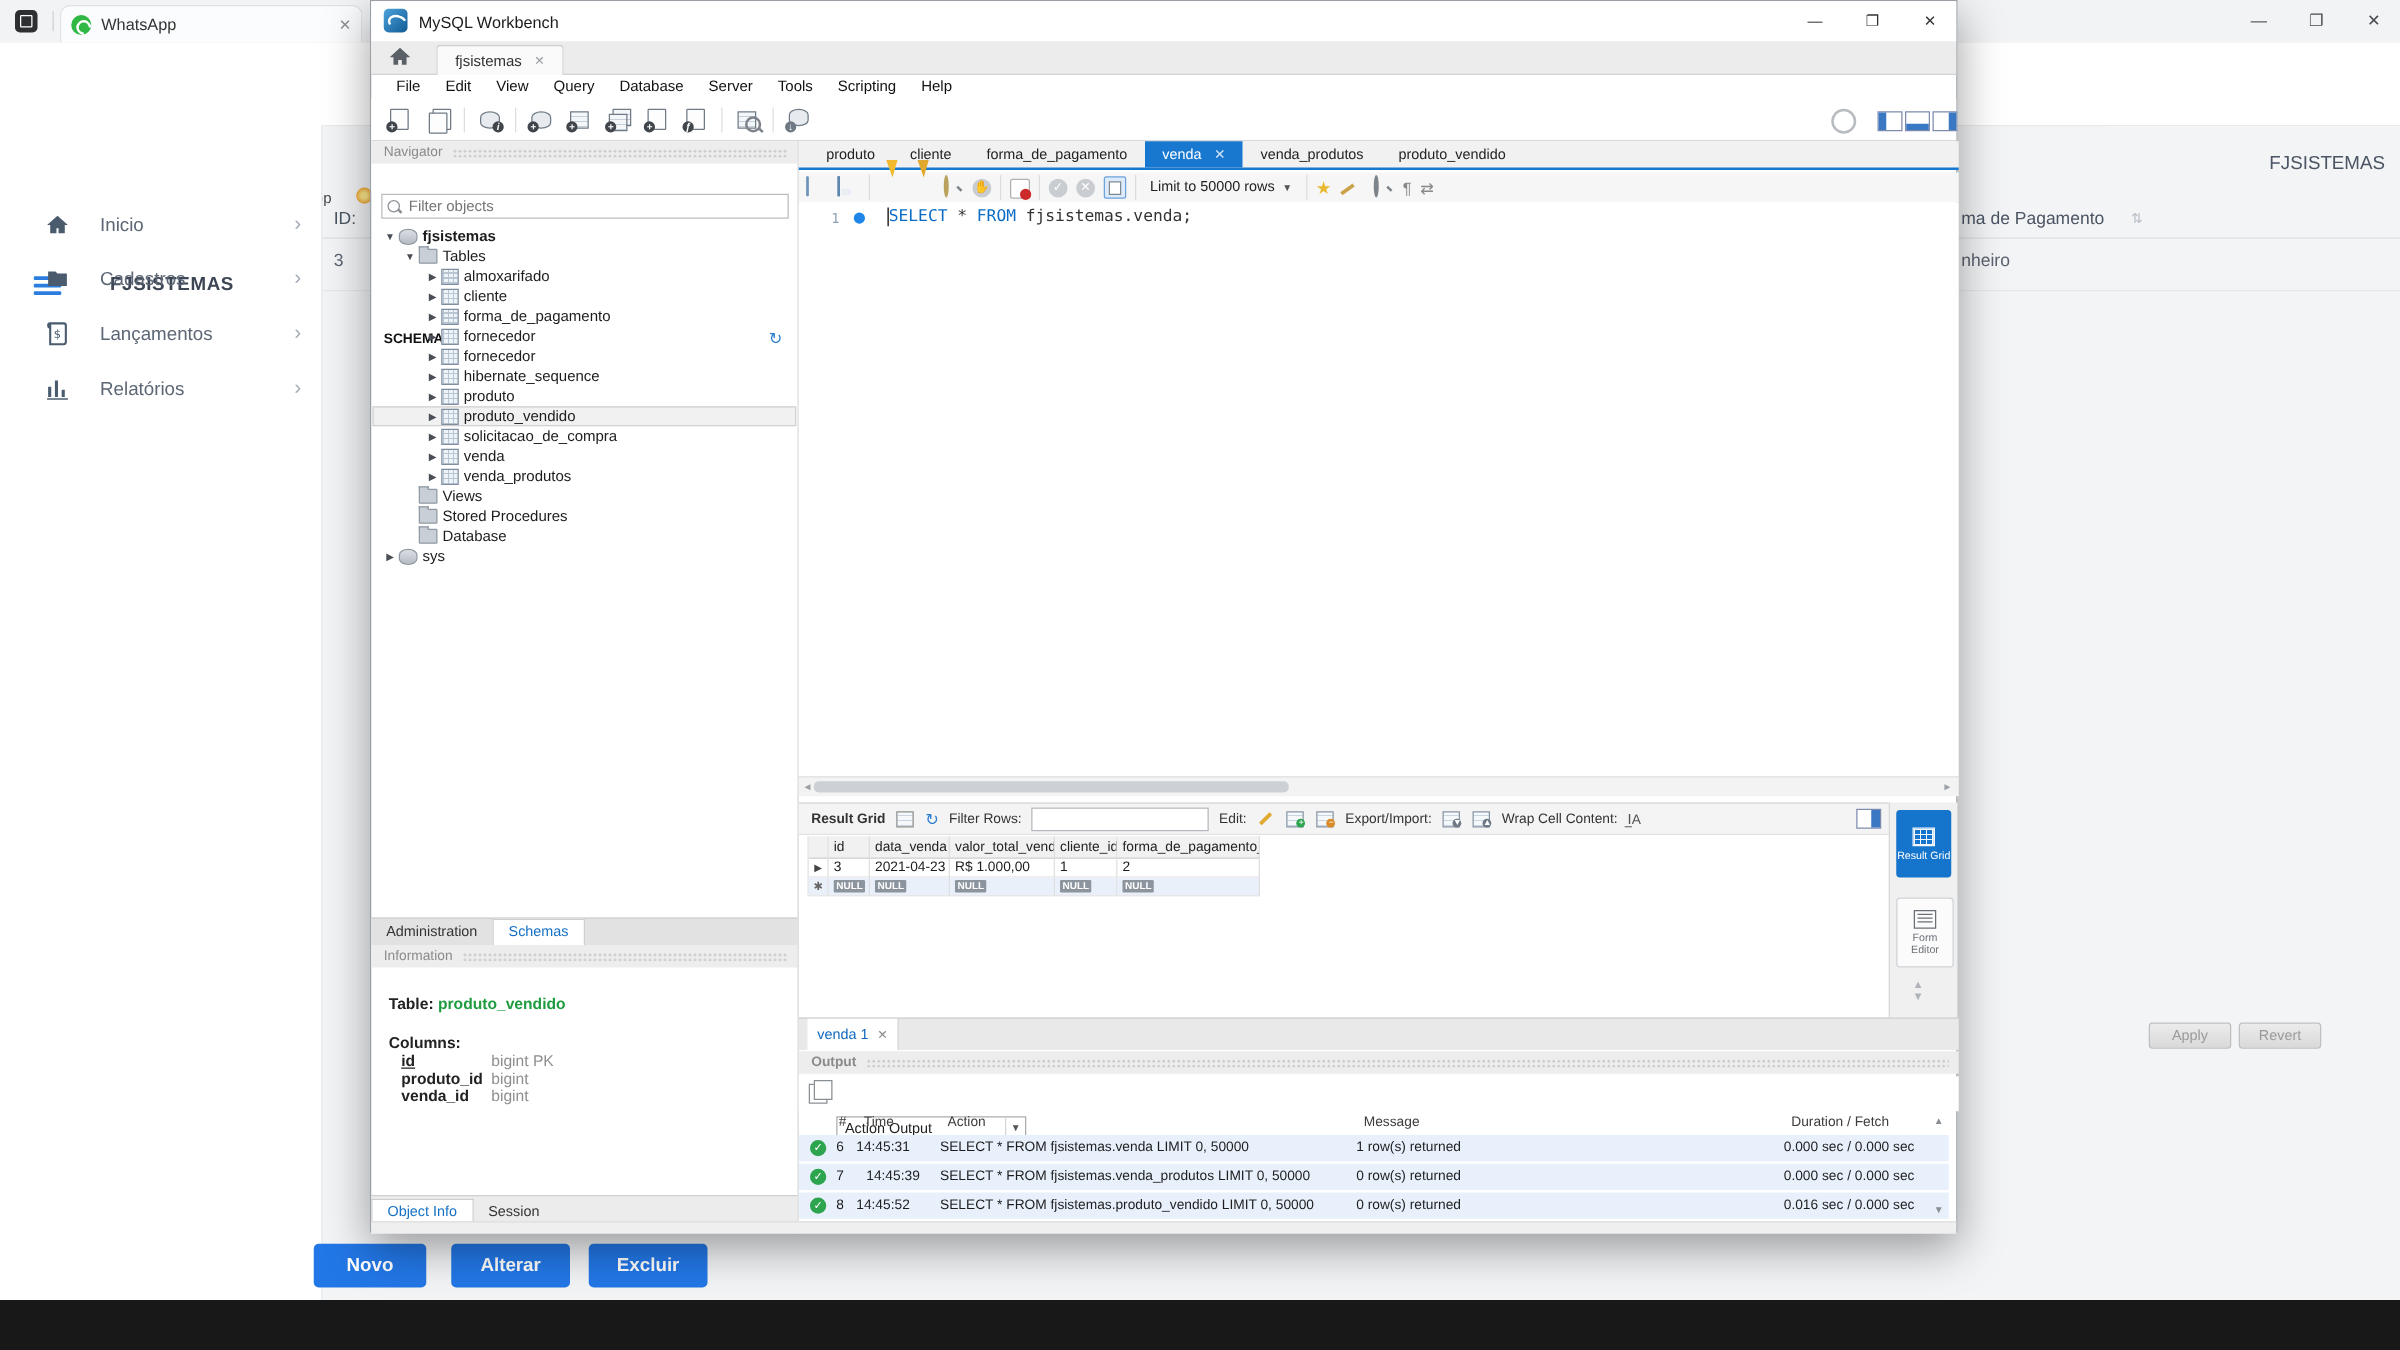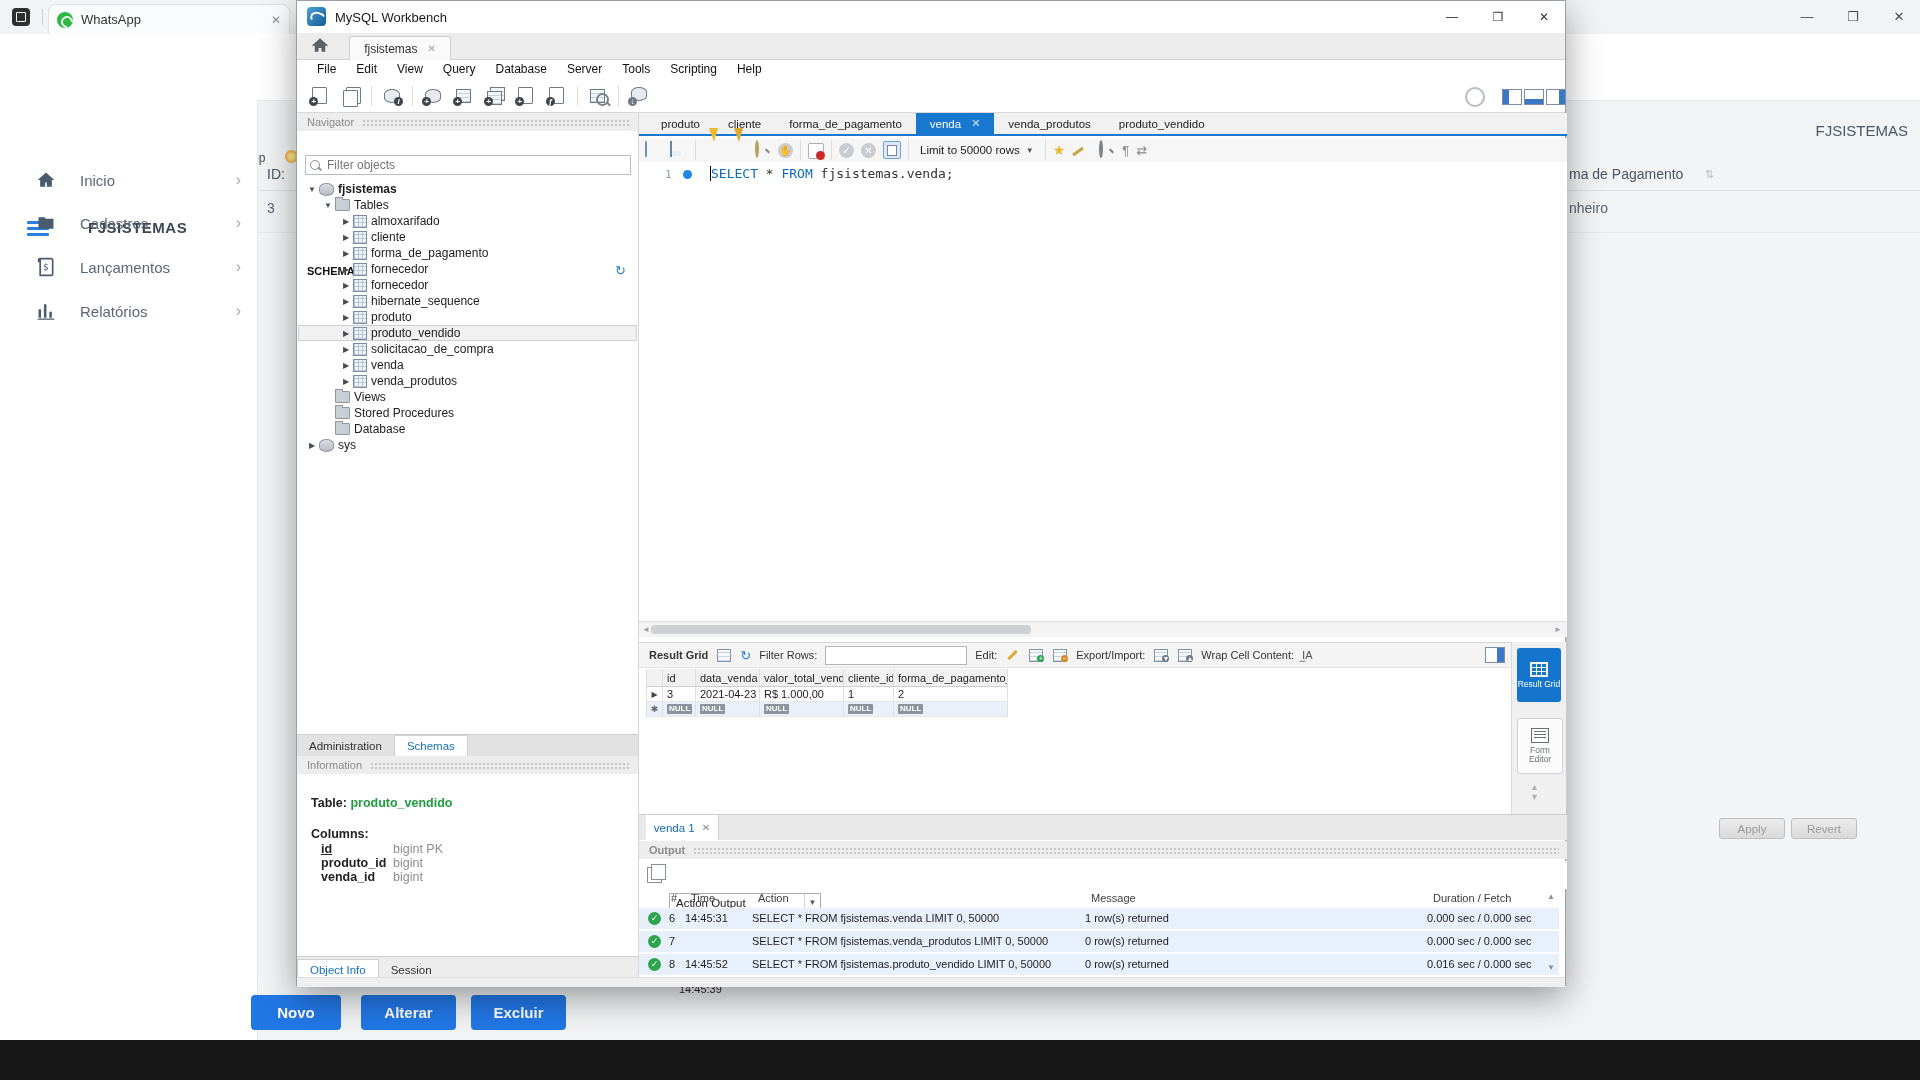--- a/index.html
+++ b/index.html
@@ -707,7 +707,7 @@
     <div class="abs outrow" style="top:930px;">
       <span class="abs ok" style="left:9px;top:4px;">✓</span>
       <span class="oc" style="left:30px;top:4px;">7</span>
-      <span class="oc" style="left:40px;top:4px;margin-top:48px;">14:45:39</span>
+      <span class="oc" style="left:54px;top:4px;">14:45:39</span>
       <span class="oc" style="left:113px;top:4px;width:330px;">SELECT * FROM fjsistemas.venda_produtos LIMIT 0, 50000</span>
       <span class="oc" style="left:446px;top:4px;">0 row(s) returned</span>
       <span class="oc" style="left:788px;top:4px;">0.000 sec / 0.000 sec</span>

